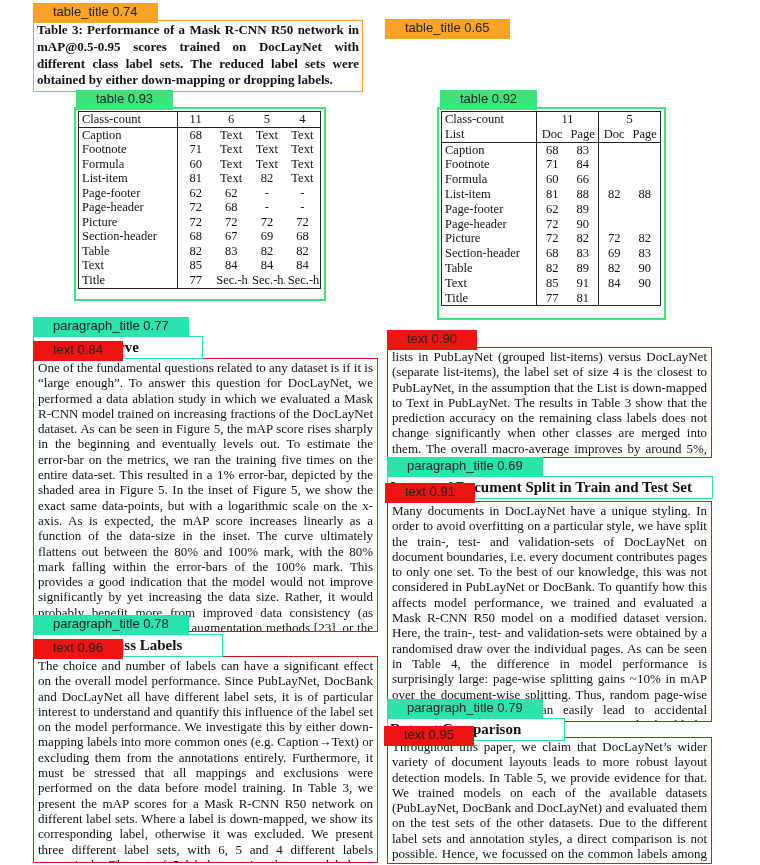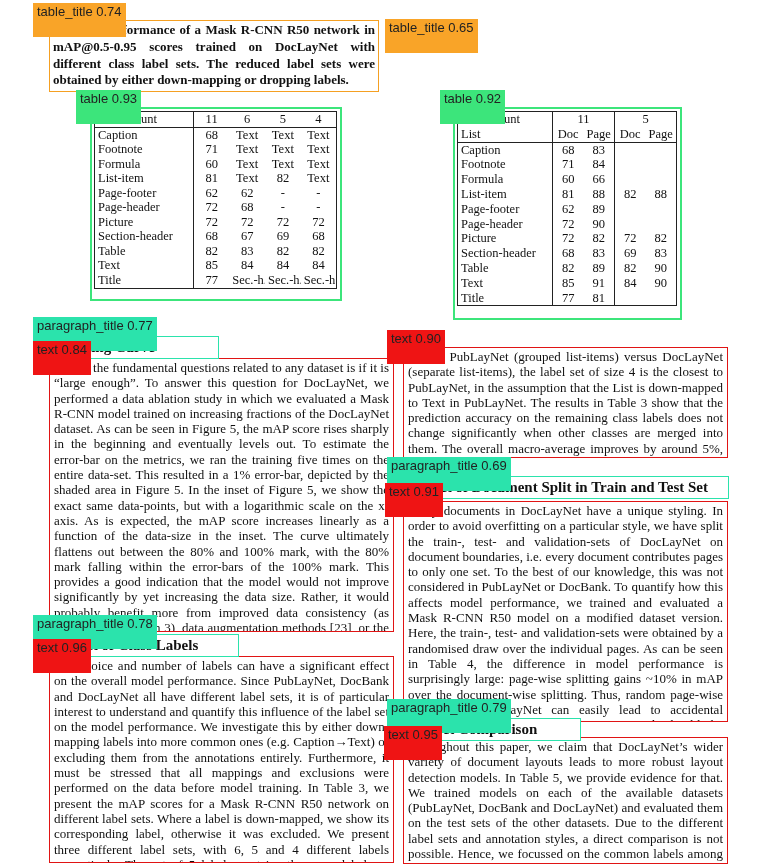--- a/index.html
+++ b/index.html
@@ -7,7 +7,7 @@
         font-family:"Liberation Serif",serif;}
   
   .lbl{position:absolute;font-family:"Liberation Sans",sans-serif;font-size:13px;
-       color:#222;padding:0 4px;height:34px;line-height:18px;white-space:nowrap;z-index:6;}
+       color:#222;padding:0 20px;height:20px;line-height:18px;white-space:nowrap;z-index:6;}
   .lbl.orange{background:#F9A428;}
   .lbl.green{background:#3CE57B;}
   .lbl.teal{background:#2BE3AC;}

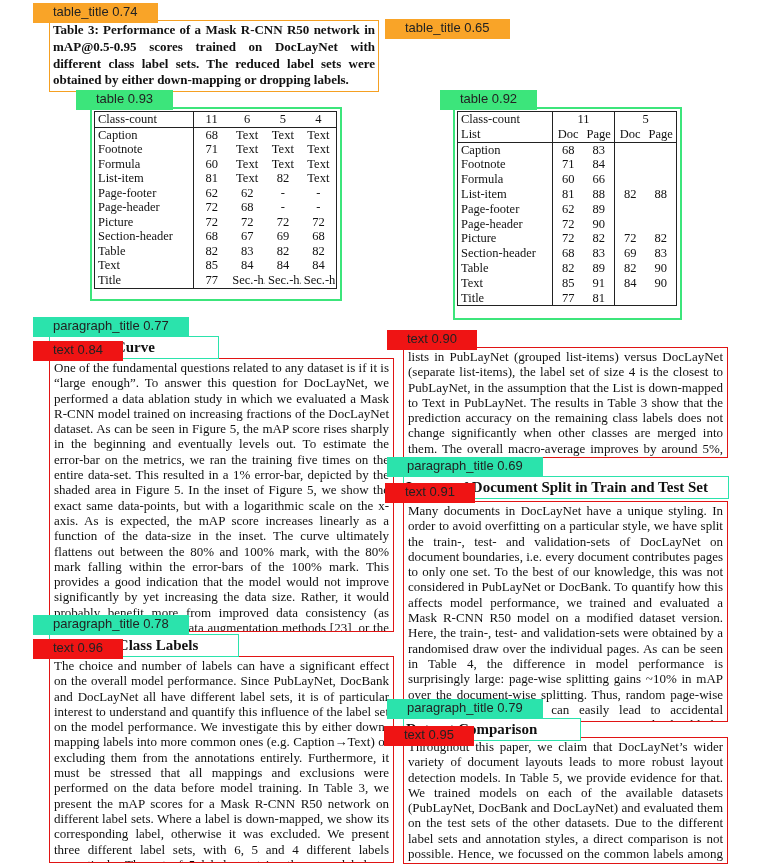--- a/index.html
+++ b/index.html
@@ -13,7 +13,7 @@
   .lbl.teal{background:#2BE3AC;}
   .lbl.red{background:#EF1414;}
   
-  .bbox{position:absolute;box-sizing:border-box;overflow:hidden;background:#fff;margin-left:16px;}
+  .bbox{position:absolute;box-sizing:border-box;overflow:hidden;background:#fff;}
   .b-orange{border:1px solid #F5A022;}
   .b-green{border:2px solid #3CE57B;z-index:2;}
   .b-teal{border:1px solid #2BE3AC;z-index:3;}

